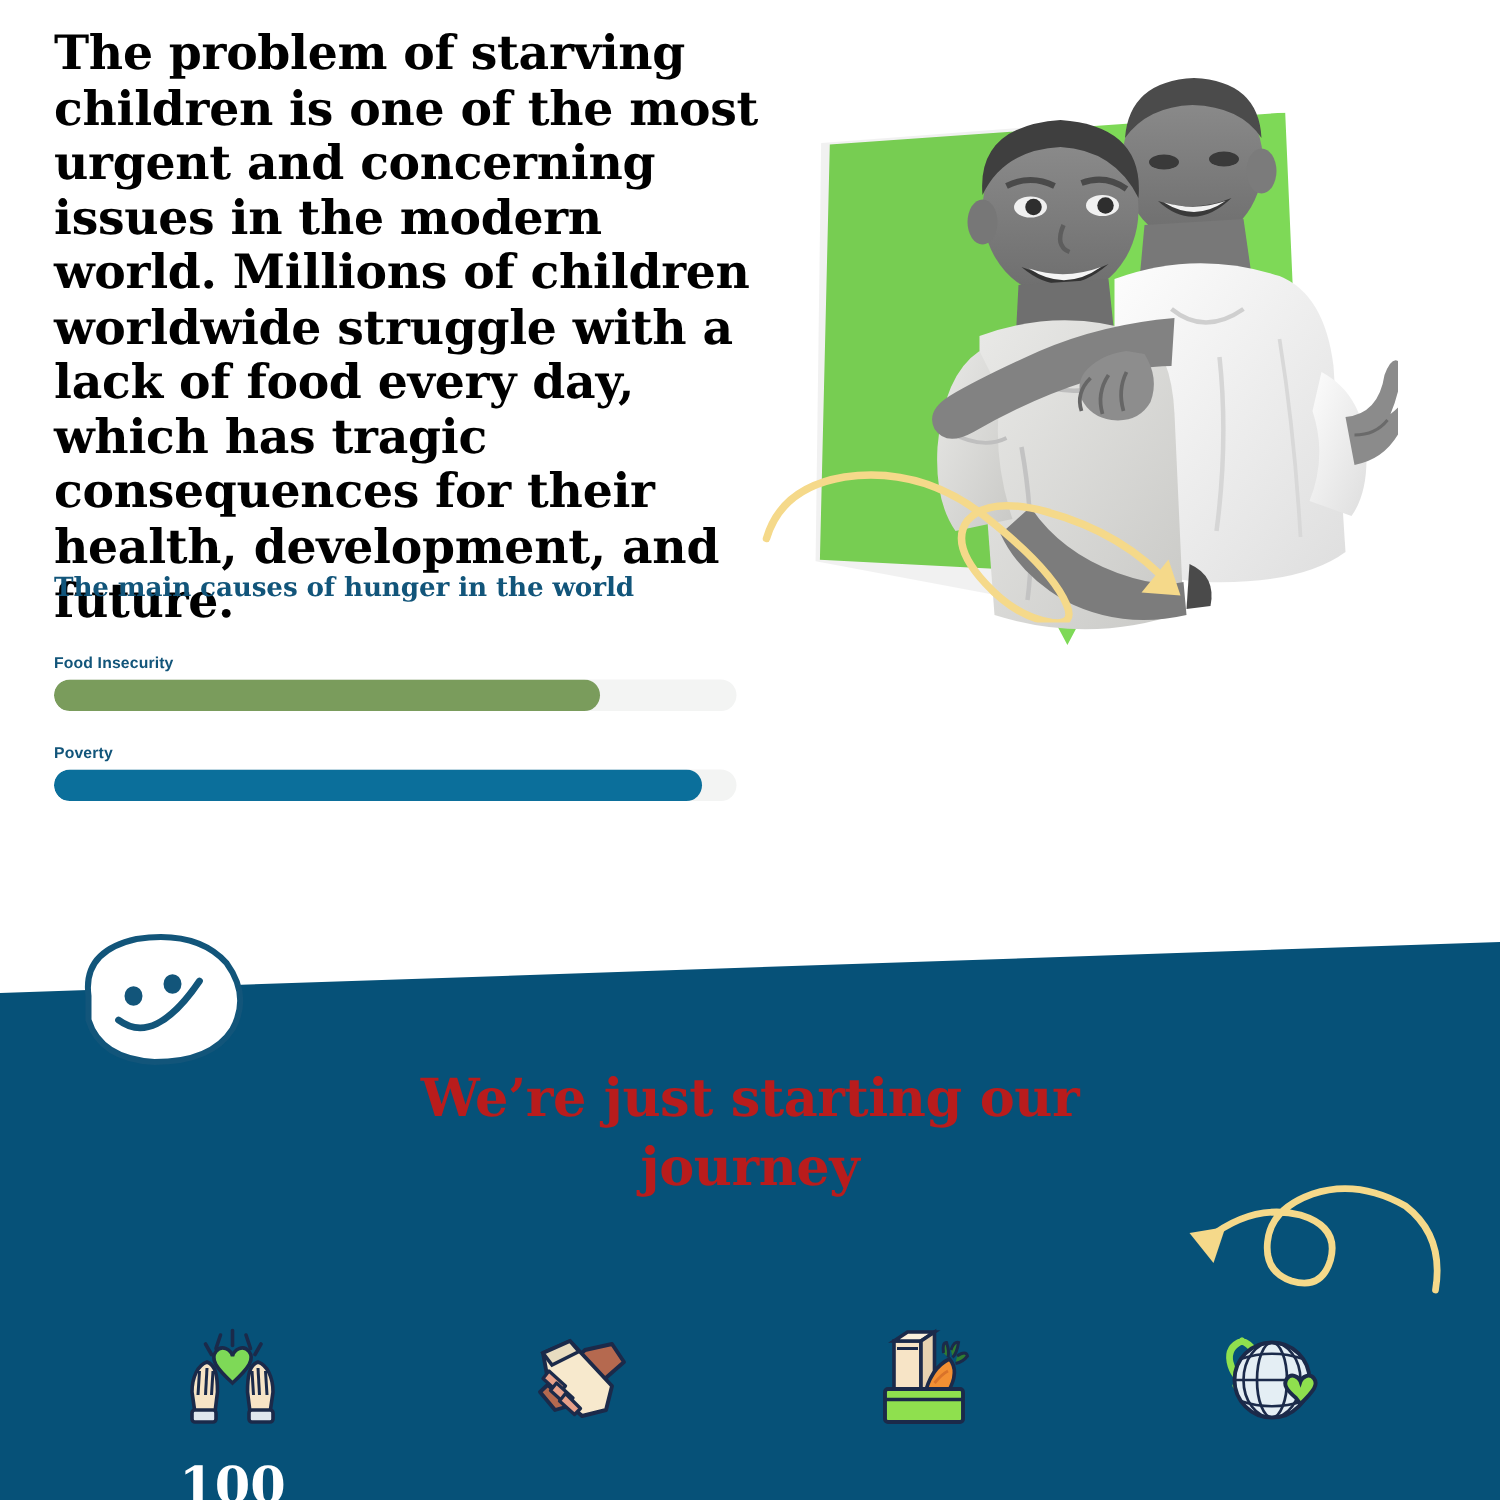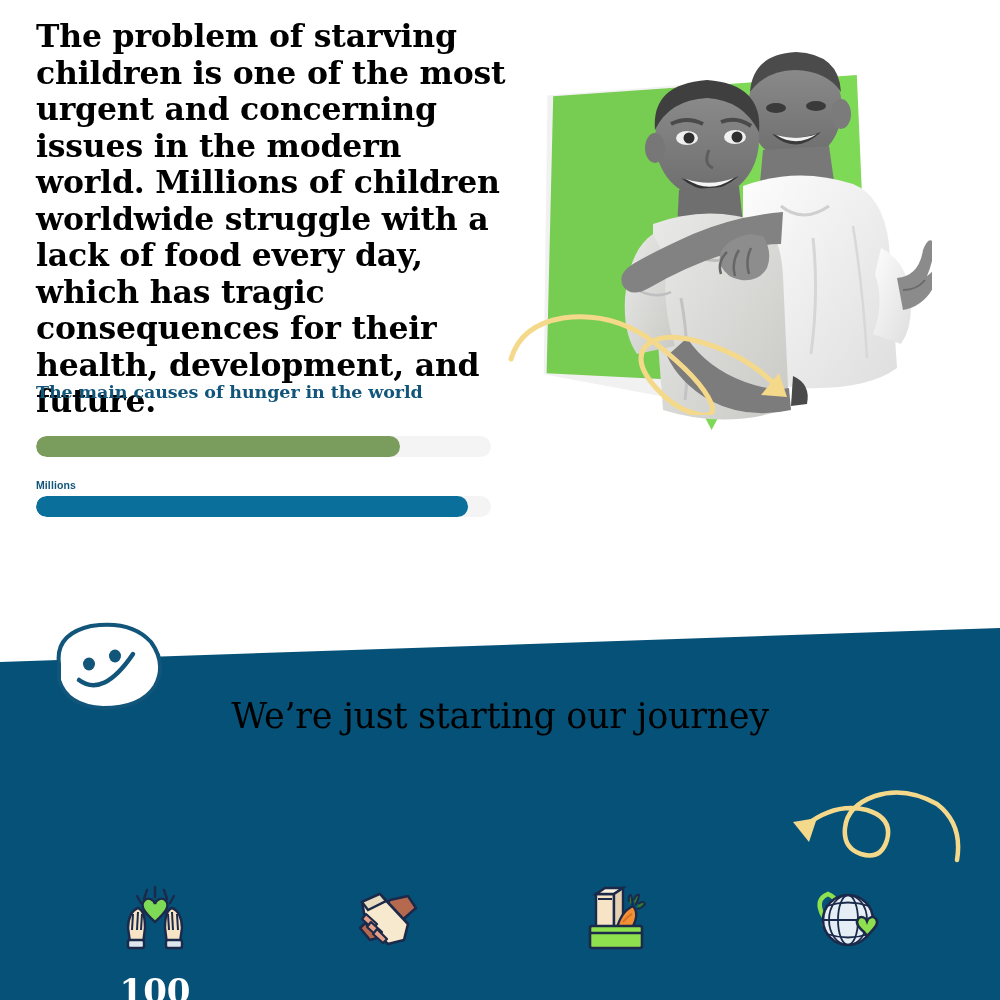--- a/index.html
+++ b/index.html
@@ -184,6 +184,7 @@
   <div id="bars">
 
     <div class="bar-block">
+      <div class="bar-label">Food Insecurity</div>
       <div class="bar-track">
         <div class="bar-fill" style="width:80%; background:#7a9c5c;"></div>
       </div>

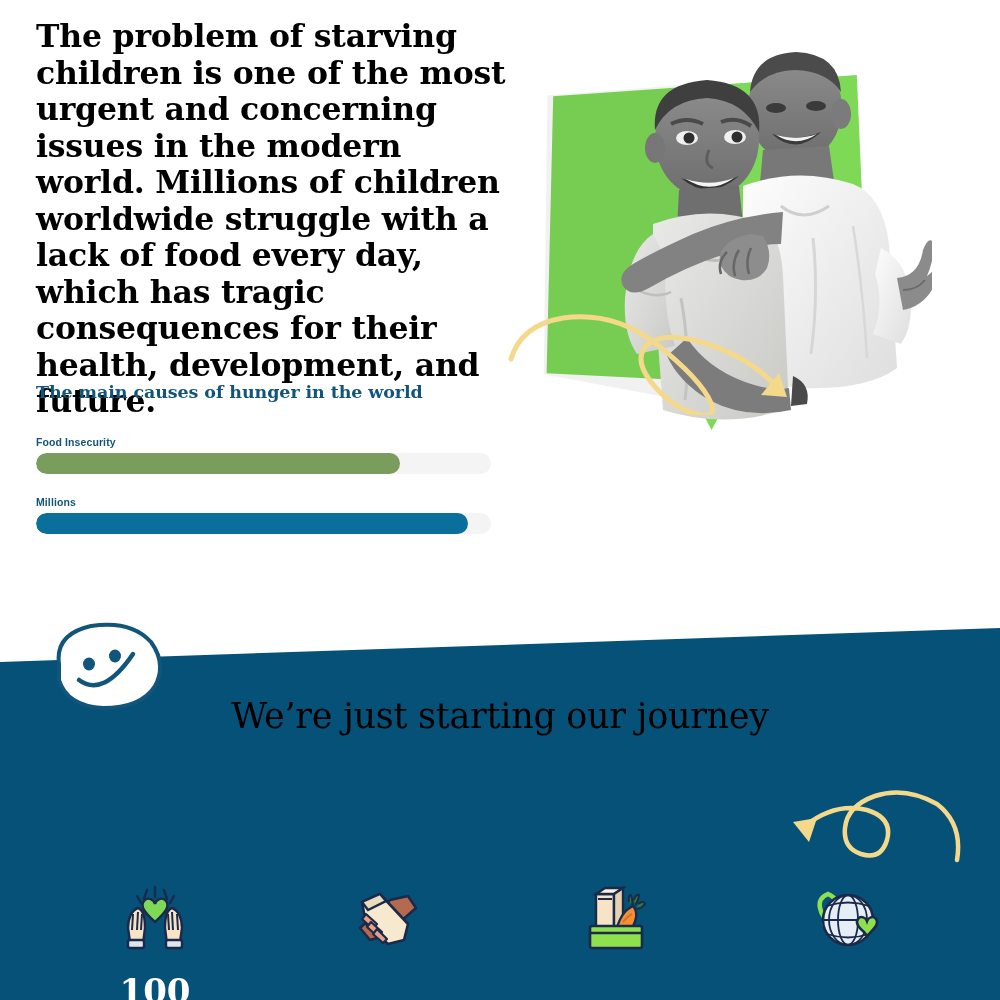--- a/index.html
+++ b/index.html
@@ -191,7 +191,7 @@
     </div>
 
     <div class="bar-block">
-      <div class="bar-label">Millions</div>
+      <div class="bar-label">Poverty</div>
       <div class="bar-track">
         <div class="bar-fill" style="width:95%; background:#0b6f9b;"></div>
       </div>

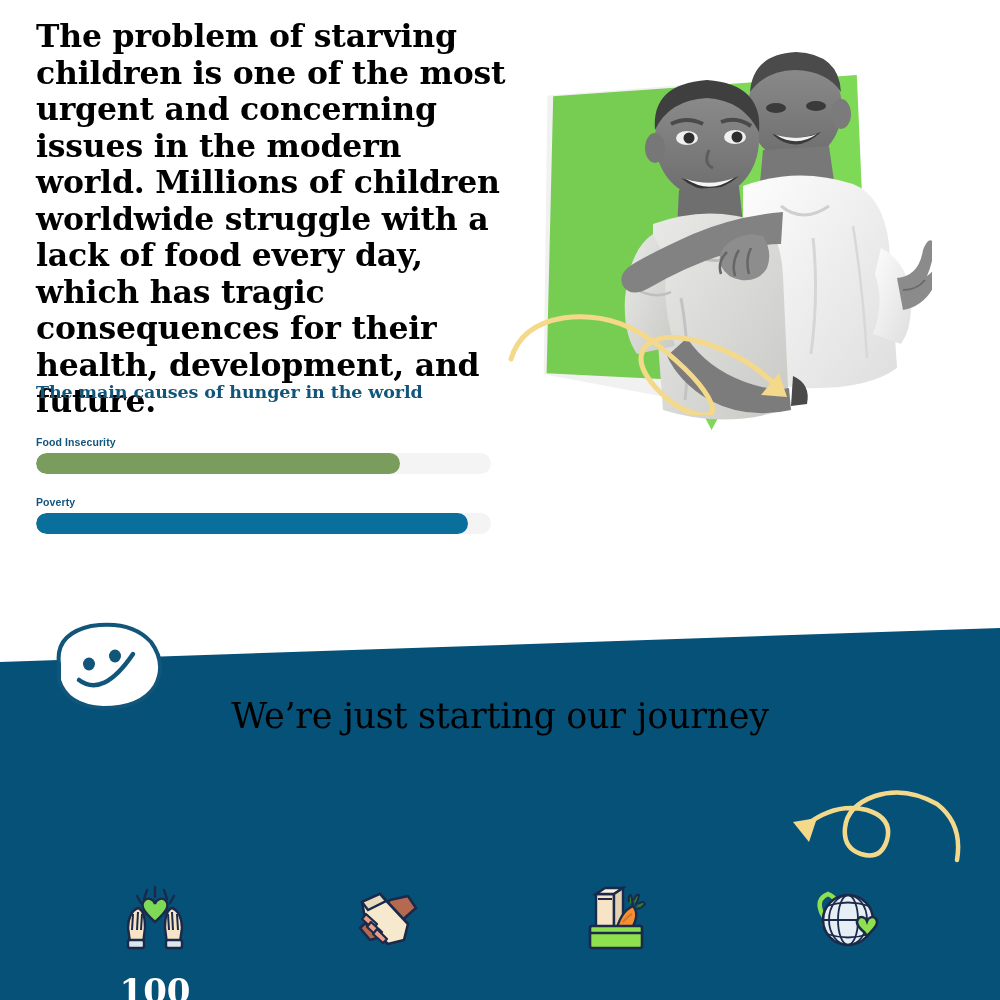--- a/index.html
+++ b/index.html
@@ -125,14 +125,14 @@
 
   #journey-title {
     position:absolute;
-    left:230px; top:693px;
+    left:230px; top:710px;
     width:540px;
     text-align:center;
     font-family:"DejaVu Serif", serif;
-    font-weight:400;
+    font-weight:700;
     font-size:35px;
     line-height:46px;
-    color:#000000;
+    color:#b91c1c;
     letter-spacing:-0.3px;
   }
 

